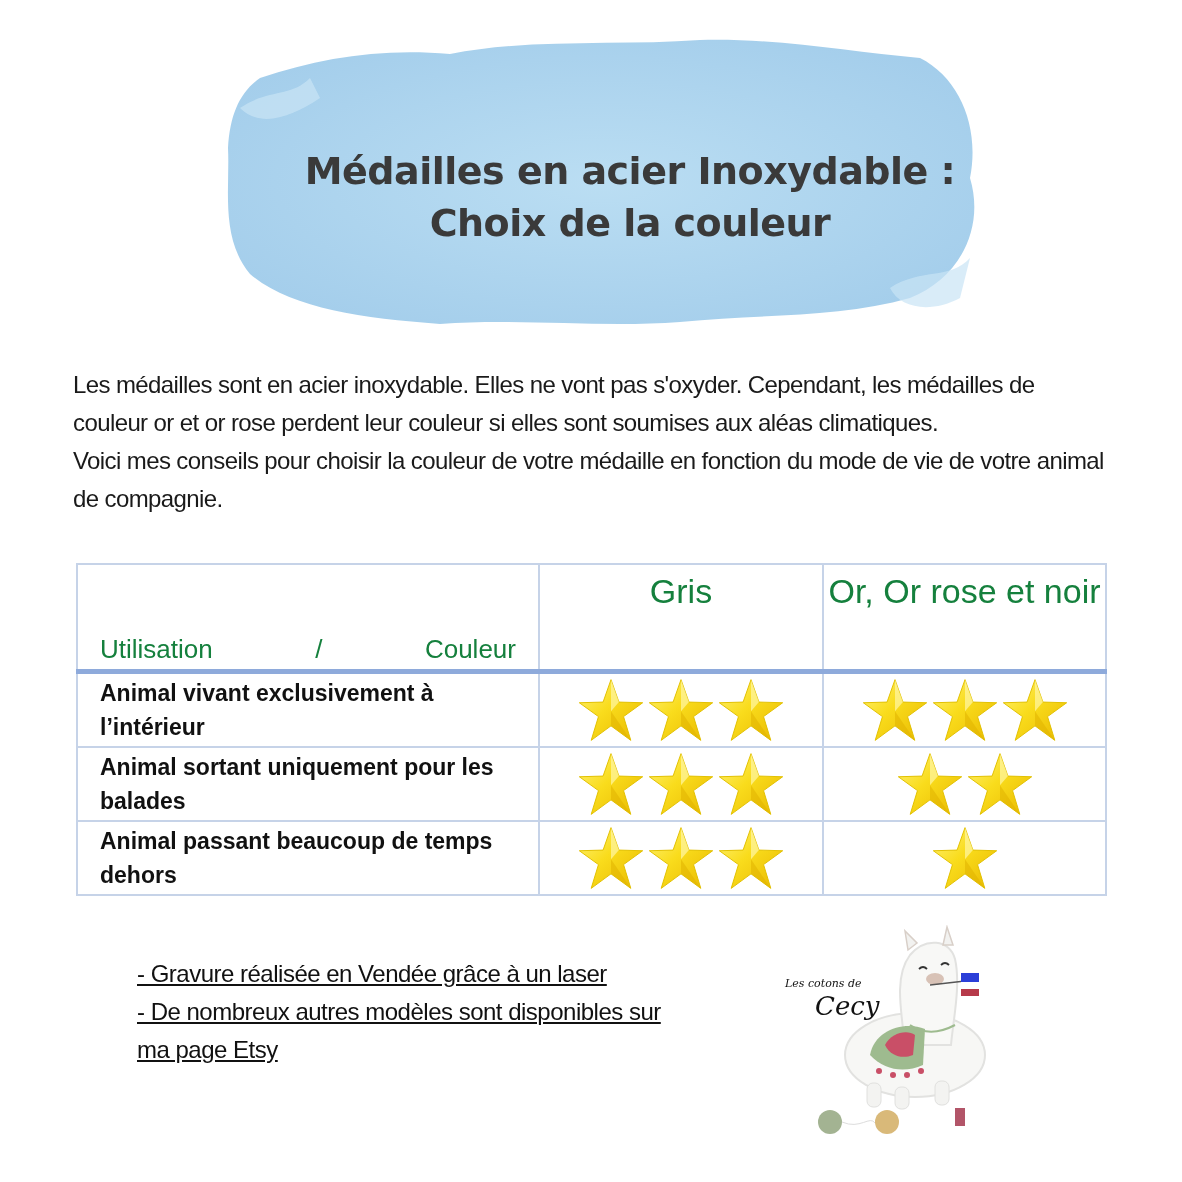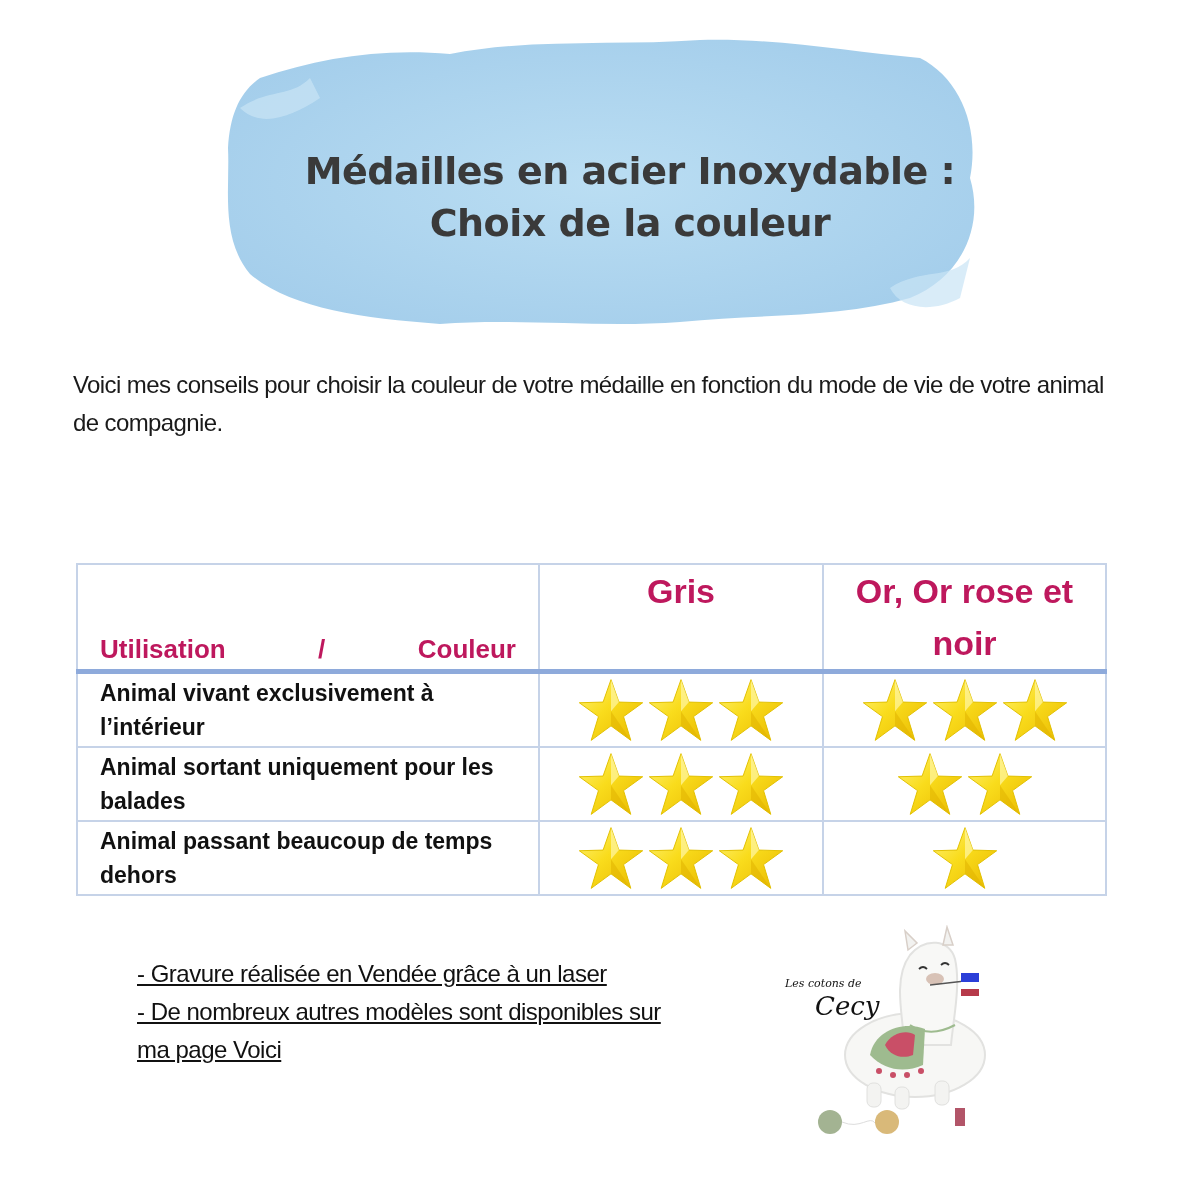--- a/index.html
+++ b/index.html
@@ -72,6 +72,7 @@
 </div>
 
 <div class="intro">
+  <p>Les médailles sont en acier inoxydable. Elles ne vont pas s'oxyder. Cependant, les médailles de couleur or et or rose perdent leur couleur si elles sont soumises aux aléas climatiques.</p>
   <p>Voici mes conseils pour choisir la couleur de votre médaille en fonction du mode de vie de votre animal de compagnie.</p>
 </div>
 

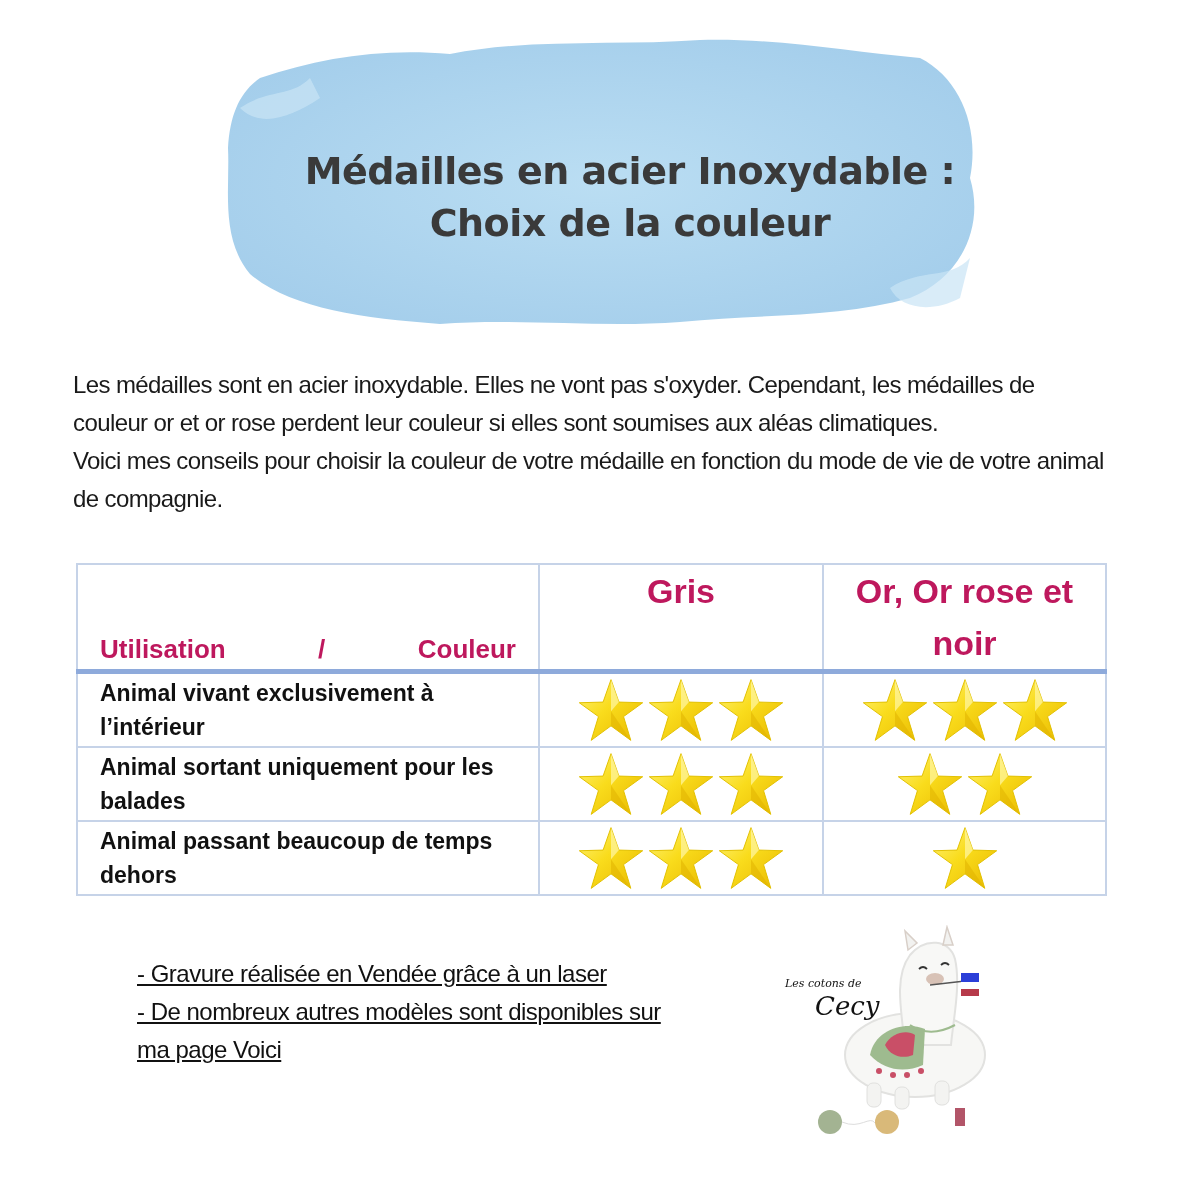--- a/index.html
+++ b/index.html
@@ -15,7 +15,7 @@
 
   table.choice { position: absolute; left: 76px; top: 563px; width: 1031px; border-collapse: collapse; font-family: "Liberation Sans", sans-serif; }
   table.choice td, table.choice th { border: 2px solid #c6d3e8; padding: 0; }
-  table.choice th { height: 104px; font-weight: bold; color: #be185d; vertical-align: top; }
+  table.choice th { height: 104px; font-weight: normal; color: #15803d; vertical-align: top; }
   .h-usage { width: 460px; vertical-align: bottom !important; text-align: left; }
   .h-usage-inner { display: flex; justify-content: space-between; padding: 0 22px 4px 22px; font-size: 26px; gap: 41px; }
   .h-col { font-size: 34px; line-height: 52px; padding-top: 4px; text-align: center; }

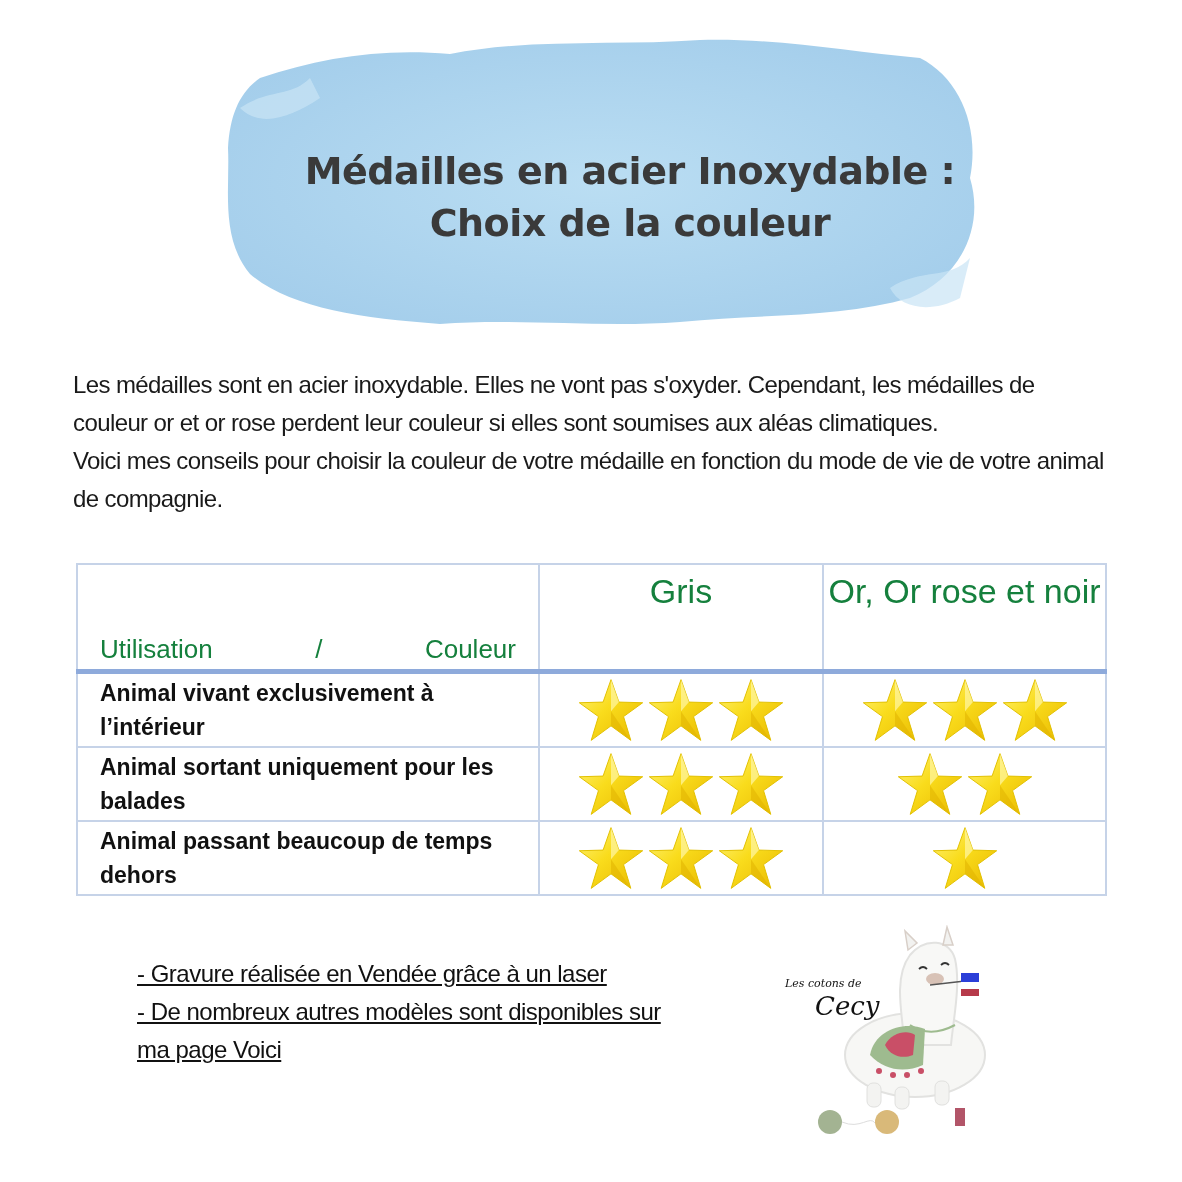--- a/index.html
+++ b/index.html
@@ -139,7 +139,7 @@
 
 <div class="notes">
   <div>- Gravure réalisée en Vendée grâce à un laser</div>
-  <div>- De nombreux autres modèles sont disponibles sur ma page Voici</div>
+  <div>- De nombreux autres modèles sont disponibles sur ma page Etsy</div>
 </div>
 
 <div class="logo">

